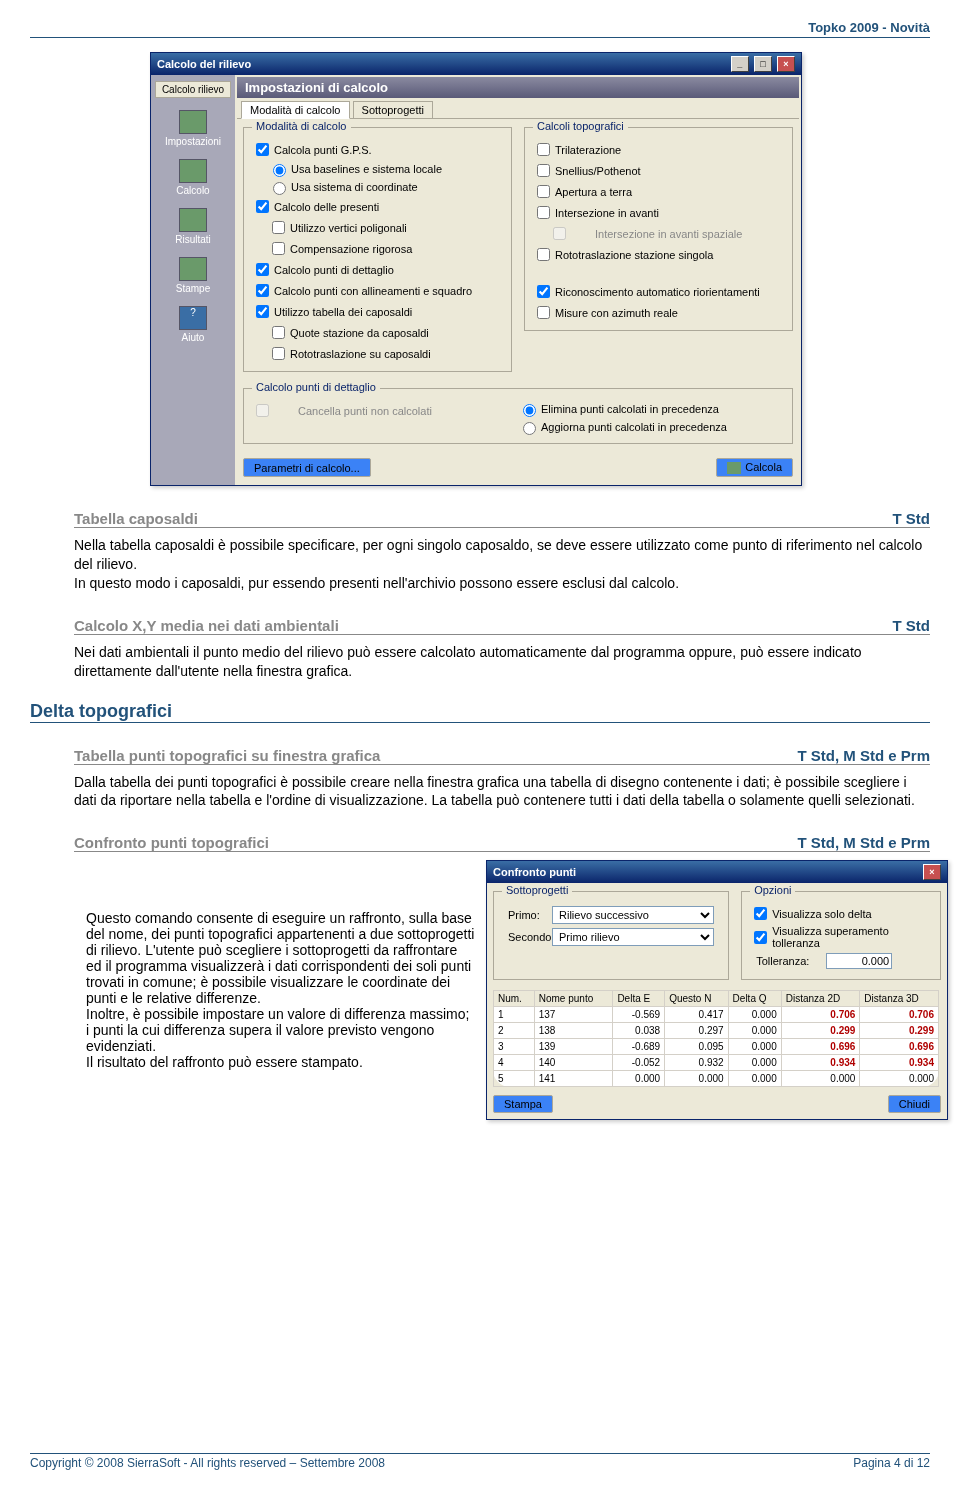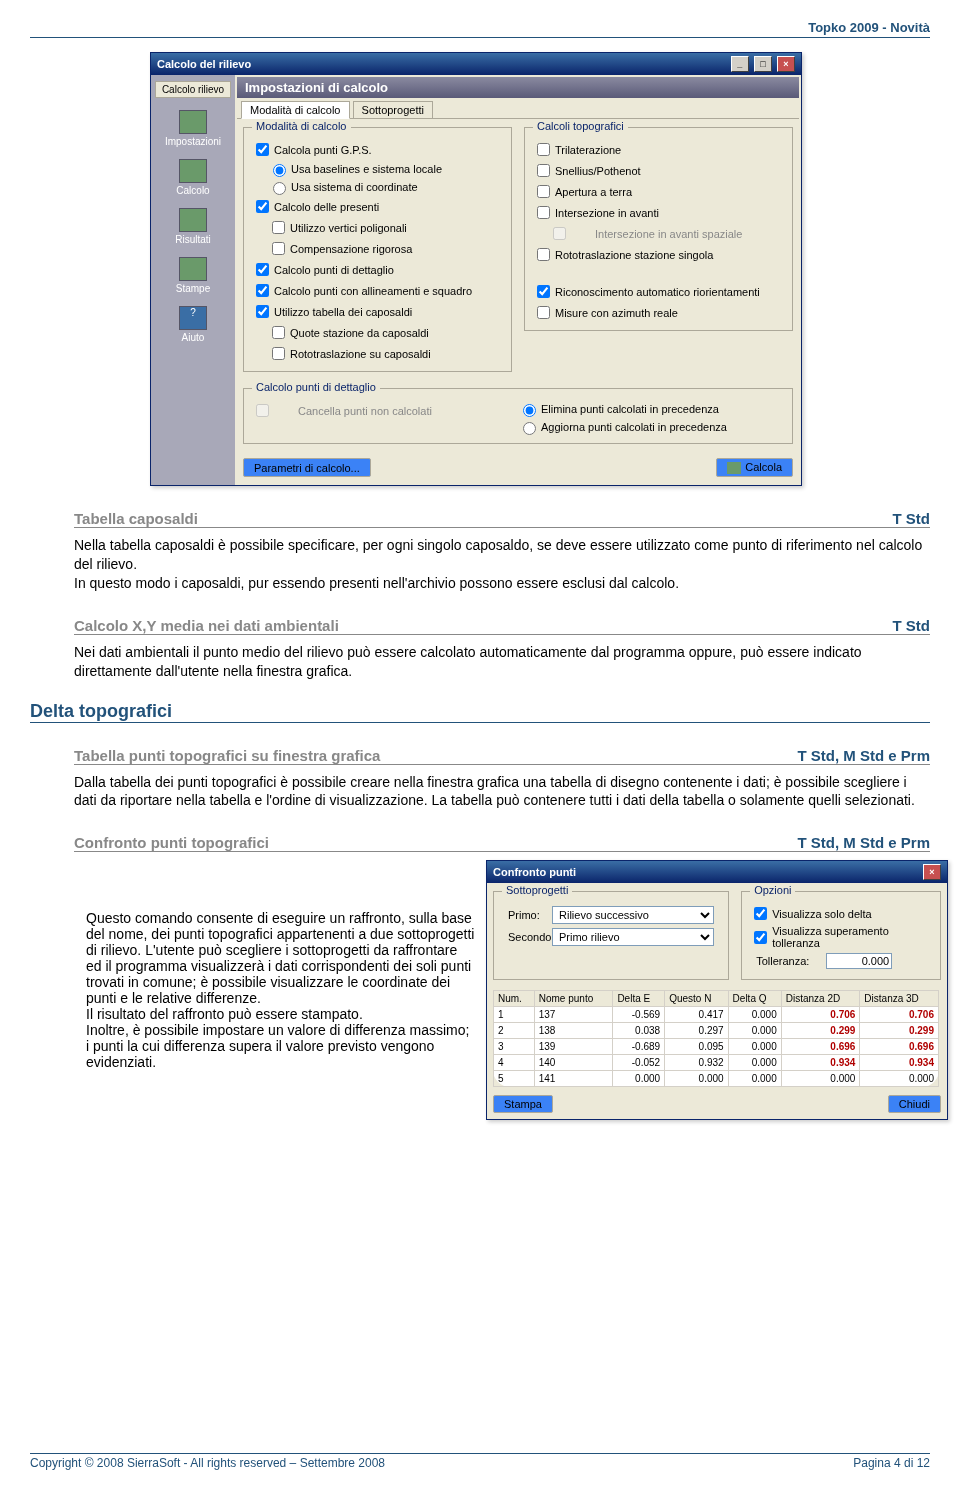--- a/index.html
+++ b/index.html
@@ -452,8 +452,8 @@
   <div class="body-row">
     <div class="left">
       <div>Questo comando consente di eseguire un raffronto, sulla base del nome, dei punti topografici appartenenti a due sottoprogetti di rilievo. L'utente può scegliere i sottoprogetti da raffrontare ed il programma visualizzerà i dati corrispondenti dei soli punti trovati in comune; è possibile visualizzare le coordinate dei punti e le relative differenze.</div>
+      <div>Inoltre, è possibile impostare un valore di differenza massimo; i punti la cui differenza supera il valore previsto vengono evidenziati.</div>
       <div>Il risultato del raffronto può essere stampato.</div>
-      <div>Inoltre, è possibile impostare un valore di differenza massimo; i punti la cui differenza supera il valore previsto vengono evidenziati.</div>
     </div>
     <div class="right">
 

